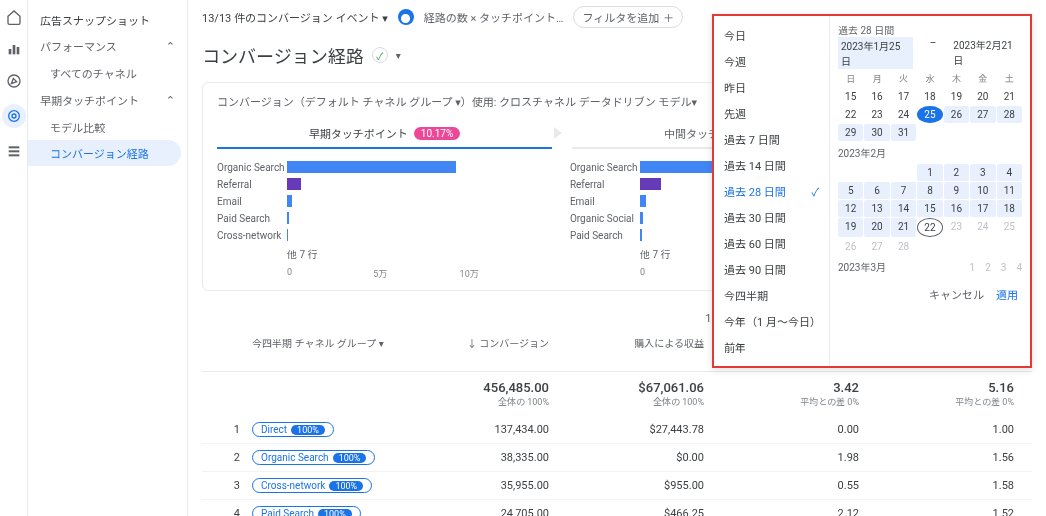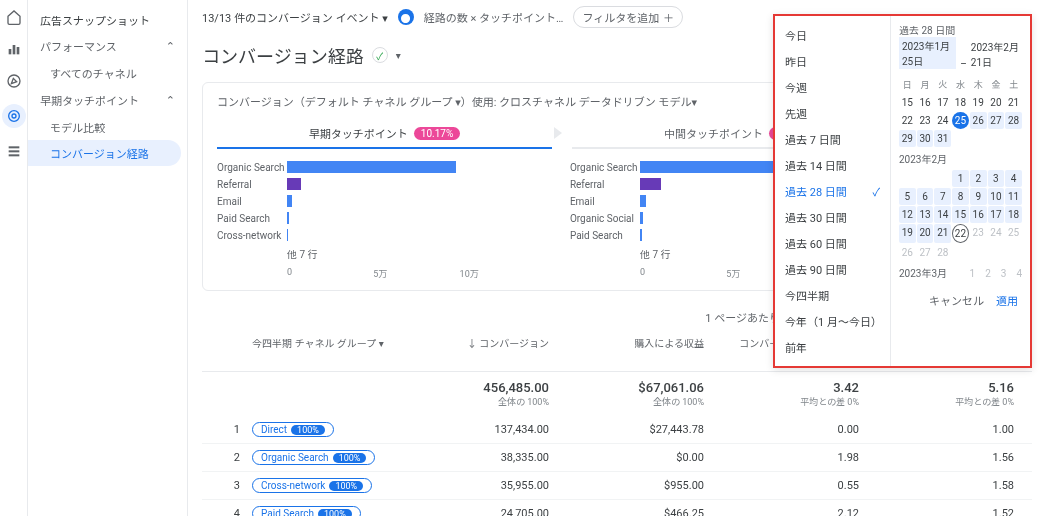--- a/index.html
+++ b/index.html
@@ -50,7 +50,7 @@
 .sum-sub { font-size: 9px; color: #80868b; }
 .ch-pill { border: 1px solid #1a73e8; color: #1a73e8; border-radius: 12px; padding: 1px 8px; font-size: 10px; display: inline-flex; align-items: center; gap: 4px; }
 .pct-pill { background: #1a73e8; color: #fff; border-radius: 10px; padding: 0 6px; font-size: 9px; }
-.datepicker { position: absolute; top: 14px; right: 14px; width: 259px; background: #fff; border: 2px solid #e53935; box-shadow: 0 2px 8px rgba(0,0,0,.12); display: flex; font-size: 11px; z-index: 10; }
+.datepicker { position: absolute; top: 14px; right: 14px; width: 320px; background: #fff; border: 2px solid #e53935; box-shadow: 0 2px 8px rgba(0,0,0,.12); display: flex; font-size: 11px; z-index: 10; }
 .dp-presets { width: 116px; border-right: 1px solid #e8eaed; padding: 6px 0; }
 .dp-preset { padding: 5px 10px; cursor: pointer; white-space: nowrap; font-size: 11px; }
 .dp-preset.sel { color: #1a73e8; display: flex; justify-content: space-between; }

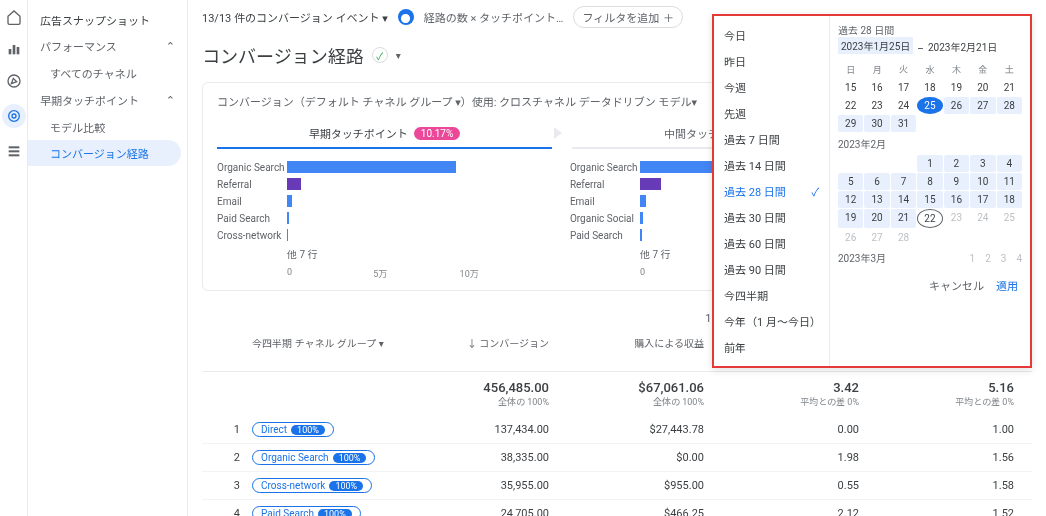--- a/index.html
+++ b/index.html
@@ -56,7 +56,7 @@
 .dp-preset.sel { color: #1a73e8; display: flex; justify-content: space-between; }
 .dp-cal { flex: 1; padding: 6px 8px; }
 .dp-range-label { font-size: 10px; color: #5f6368; }
-.dp-range { display: flex; align-items: flex-end; gap: 4px; font-size: 10px; margin-bottom: 6px; }
+.dp-range { display: flex; align-items: flex-start; gap: 17px; font-size: 10px; }
 .dp-date { background: #e8f0fe; padding: 1px 3px; }
 .cal-grid { display: grid; grid-template-columns: repeat(7, 1fr); gap: 1px; text-align: center; font-size: 10px; }
 .cal-dow { color: #80868b; padding: 3px 0; font-size: 9px; }

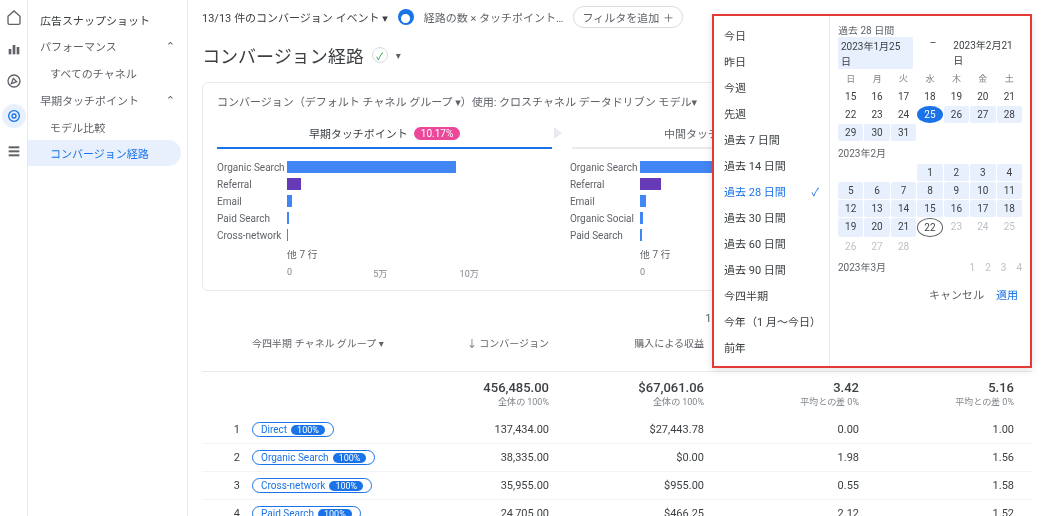--- a/index.html
+++ b/index.html
@@ -346,8 +346,8 @@
     <div class="datepicker">
       <div class="dp-presets" id="dp-presets">
           <div class="dp-preset">今日</div>
+          <div class="dp-preset">今週</div>
           <div class="dp-preset">昨日</div>
-          <div class="dp-preset">今週</div>
           <div class="dp-preset">先週</div>
           <div class="dp-preset">過去 7 日間</div>
           <div class="dp-preset">過去 14 日間</div>

